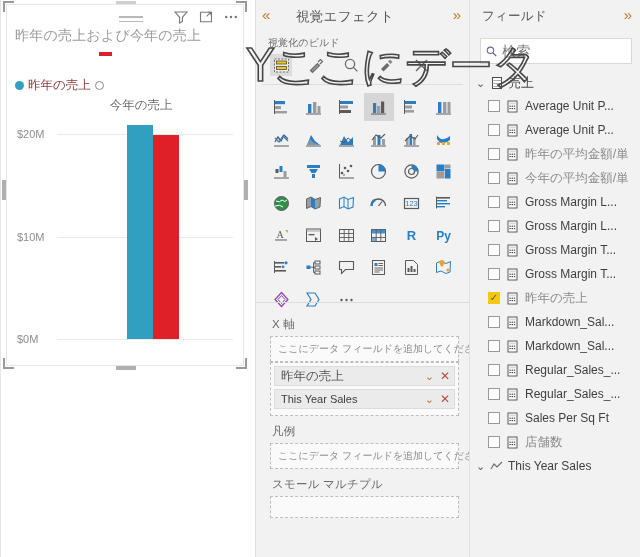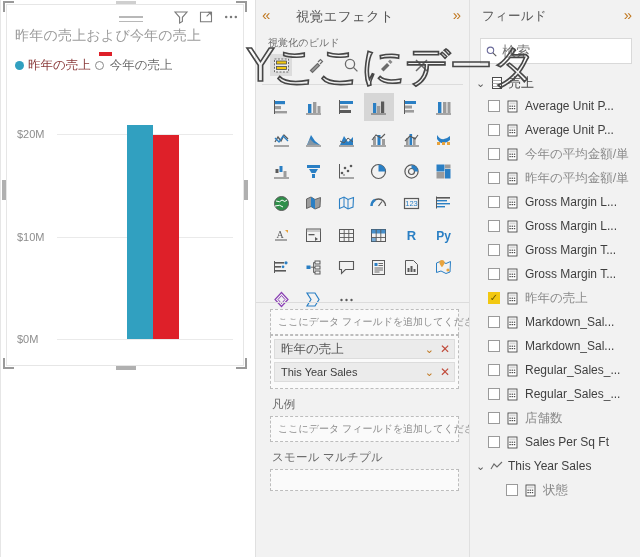--- a/index.html
+++ b/index.html
@@ -41,7 +41,7 @@
   .legend .dot { width:9px;height:9px;border-radius:50%;background:#31A0C0; display:inline-block; }
   .legend .dot2 { width:9px;height:9px;border-radius:50%;background:#fff;border:1.4px solid #8a8a8a; display:inline-block; }
   .legend .l1 { color:#8a3a3a; }
-  .legend .l2 { color:#6b6b6b; margin-left:2px;}
+  .legend .l2 { color:#6b6b6b; margin-left:2px;margin-top:40px;}
   .legend .redbar{
     position:absolute; left:84px; top:-5px; width:13px;height:4px;background:#DE2029;
   }

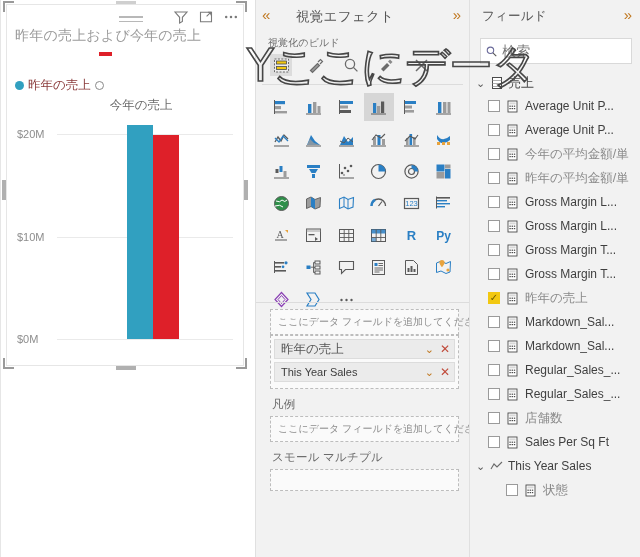--- a/index.html
+++ b/index.html
@@ -677,21 +677,21 @@
             <rect x="5.6" y="8" width="1.4" height="1.2" fill="#4a4a4a"></rect>
             <rect x="7.8" y="8" width="1.4" height="1.2" fill="#4a4a4a"></rect>
           </svg>
+          <span class="tlabel">昨年の平均金額/単</span>
+        </div>
+        <div class="t-row jp">
+          <span class="cbox"></span>
+          <svg class="fi" width="13" height="13" viewBox="0 0 13 13">
+            <rect x="2" y="1" width="9" height="11" fill="#fff" stroke="#4a4a4a" stroke-width=".9"></rect>
+            <rect x="3.4" y="2.4" width="6.2" height="2" fill="#d8d8d8"></rect>
+            <rect x="3.4" y="5.6" width="1.4" height="1.2" fill="#4a4a4a"></rect>
+            <rect x="5.6" y="5.6" width="1.4" height="1.2" fill="#4a4a4a"></rect>
+            <rect x="7.8" y="5.6" width="1.4" height="1.2" fill="#4a4a4a"></rect>
+            <rect x="3.4" y="8" width="1.4" height="1.2" fill="#4a4a4a"></rect>
+            <rect x="5.6" y="8" width="1.4" height="1.2" fill="#4a4a4a"></rect>
+            <rect x="7.8" y="8" width="1.4" height="1.2" fill="#4a4a4a"></rect>
+          </svg>
           <span class="tlabel">今年の平均金額/単</span>
-        </div>
-        <div class="t-row jp">
-          <span class="cbox"></span>
-          <svg class="fi" width="13" height="13" viewBox="0 0 13 13">
-            <rect x="2" y="1" width="9" height="11" fill="#fff" stroke="#4a4a4a" stroke-width=".9"></rect>
-            <rect x="3.4" y="2.4" width="6.2" height="2" fill="#d8d8d8"></rect>
-            <rect x="3.4" y="5.6" width="1.4" height="1.2" fill="#4a4a4a"></rect>
-            <rect x="5.6" y="5.6" width="1.4" height="1.2" fill="#4a4a4a"></rect>
-            <rect x="7.8" y="5.6" width="1.4" height="1.2" fill="#4a4a4a"></rect>
-            <rect x="3.4" y="8" width="1.4" height="1.2" fill="#4a4a4a"></rect>
-            <rect x="5.6" y="8" width="1.4" height="1.2" fill="#4a4a4a"></rect>
-            <rect x="7.8" y="8" width="1.4" height="1.2" fill="#4a4a4a"></rect>
-          </svg>
-          <span class="tlabel">昨年の平均金額/単</span>
         </div>
         <div class="t-row">
           <span class="cbox"></span>

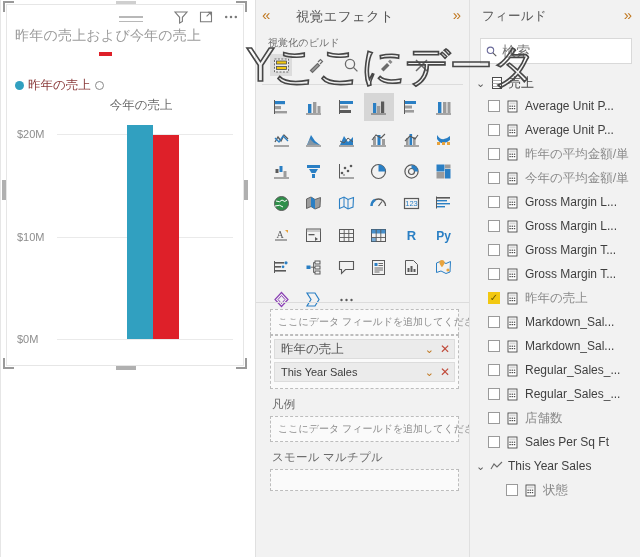--- a/index.html
+++ b/index.html
@@ -590,6 +590,7 @@
     </div>
 
     <div class="wells" id="wells">
+        <div class="well-label">X 軸</div>
         <div class="well-box">
           <div class="well-placeholder">ここにデータ フィールドを追加してください</div>
         </div>

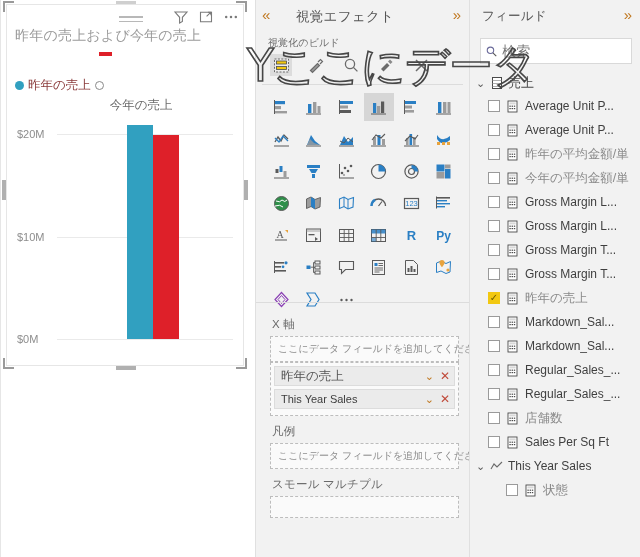--- a/index.html
+++ b/index.html
@@ -820,6 +820,20 @@
           </svg>
           <span class="tlabel">Regular_Sales_...</span>
         </div>
+        <div class="t-row">
+          <span class="cbox"></span>
+          <svg class="fi" width="13" height="13" viewBox="0 0 13 13">
+            <rect x="2" y="1" width="9" height="11" fill="#fff" stroke="#4a4a4a" stroke-width=".9"></rect>
+            <rect x="3.4" y="2.4" width="6.2" height="2" fill="#d8d8d8"></rect>
+            <rect x="3.4" y="5.6" width="1.4" height="1.2" fill="#4a4a4a"></rect>
+            <rect x="5.6" y="5.6" width="1.4" height="1.2" fill="#4a4a4a"></rect>
+            <rect x="7.8" y="5.6" width="1.4" height="1.2" fill="#4a4a4a"></rect>
+            <rect x="3.4" y="8" width="1.4" height="1.2" fill="#4a4a4a"></rect>
+            <rect x="5.6" y="8" width="1.4" height="1.2" fill="#4a4a4a"></rect>
+            <rect x="7.8" y="8" width="1.4" height="1.2" fill="#4a4a4a"></rect>
+          </svg>
+          <span class="tlabel">Sales Per Sq Ft</span>
+        </div>
         <div class="t-row jp">
           <span class="cbox"></span>
           <svg class="fi" width="13" height="13" viewBox="0 0 13 13">
@@ -833,20 +847,6 @@
             <rect x="7.8" y="8" width="1.4" height="1.2" fill="#4a4a4a"></rect>
           </svg>
           <span class="tlabel">店舗数</span>
-        </div>
-        <div class="t-row">
-          <span class="cbox"></span>
-          <svg class="fi" width="13" height="13" viewBox="0 0 13 13">
-            <rect x="2" y="1" width="9" height="11" fill="#fff" stroke="#4a4a4a" stroke-width=".9"></rect>
-            <rect x="3.4" y="2.4" width="6.2" height="2" fill="#d8d8d8"></rect>
-            <rect x="3.4" y="5.6" width="1.4" height="1.2" fill="#4a4a4a"></rect>
-            <rect x="5.6" y="5.6" width="1.4" height="1.2" fill="#4a4a4a"></rect>
-            <rect x="7.8" y="5.6" width="1.4" height="1.2" fill="#4a4a4a"></rect>
-            <rect x="3.4" y="8" width="1.4" height="1.2" fill="#4a4a4a"></rect>
-            <rect x="5.6" y="8" width="1.4" height="1.2" fill="#4a4a4a"></rect>
-            <rect x="7.8" y="8" width="1.4" height="1.2" fill="#4a4a4a"></rect>
-          </svg>
-          <span class="tlabel">Sales Per Sq Ft</span>
         </div>
         <div class="grp">
           <span class="caret">⌄</span>

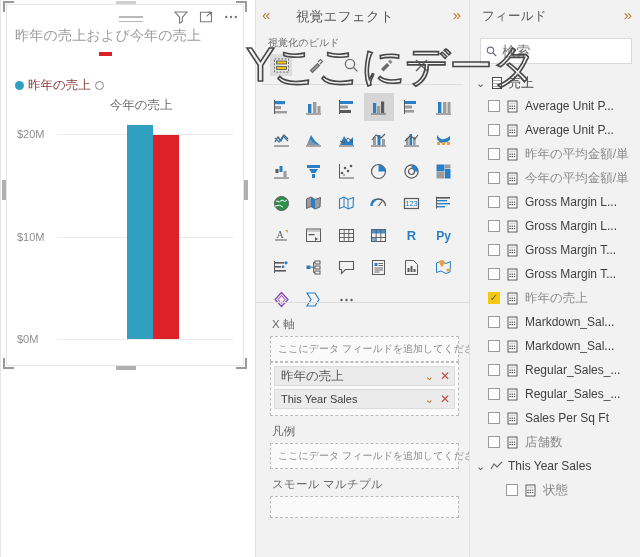--- a/index.html
+++ b/index.html
@@ -855,20 +855,6 @@
           </svg>
           <span>This Year Sales</span>
         </div>
-        <div class="t-row sub jp">
-          <span class="cbox"></span>
-          <svg class="fi" width="13" height="13" viewBox="0 0 13 13">
-            <rect x="2" y="1" width="9" height="11" fill="#fff" stroke="#4a4a4a" stroke-width=".9"></rect>
-            <rect x="3.4" y="2.4" width="6.2" height="2" fill="#d8d8d8"></rect>
-            <rect x="3.4" y="5.6" width="1.4" height="1.2" fill="#4a4a4a"></rect>
-            <rect x="5.6" y="5.6" width="1.4" height="1.2" fill="#4a4a4a"></rect>
-            <rect x="7.8" y="5.6" width="1.4" height="1.2" fill="#4a4a4a"></rect>
-            <rect x="3.4" y="8" width="1.4" height="1.2" fill="#4a4a4a"></rect>
-            <rect x="5.6" y="8" width="1.4" height="1.2" fill="#4a4a4a"></rect>
-            <rect x="7.8" y="8" width="1.4" height="1.2" fill="#4a4a4a"></rect>
-          </svg>
-          <span class="tlabel">状態</span>
-        </div>
       </div>
   </div>
 

